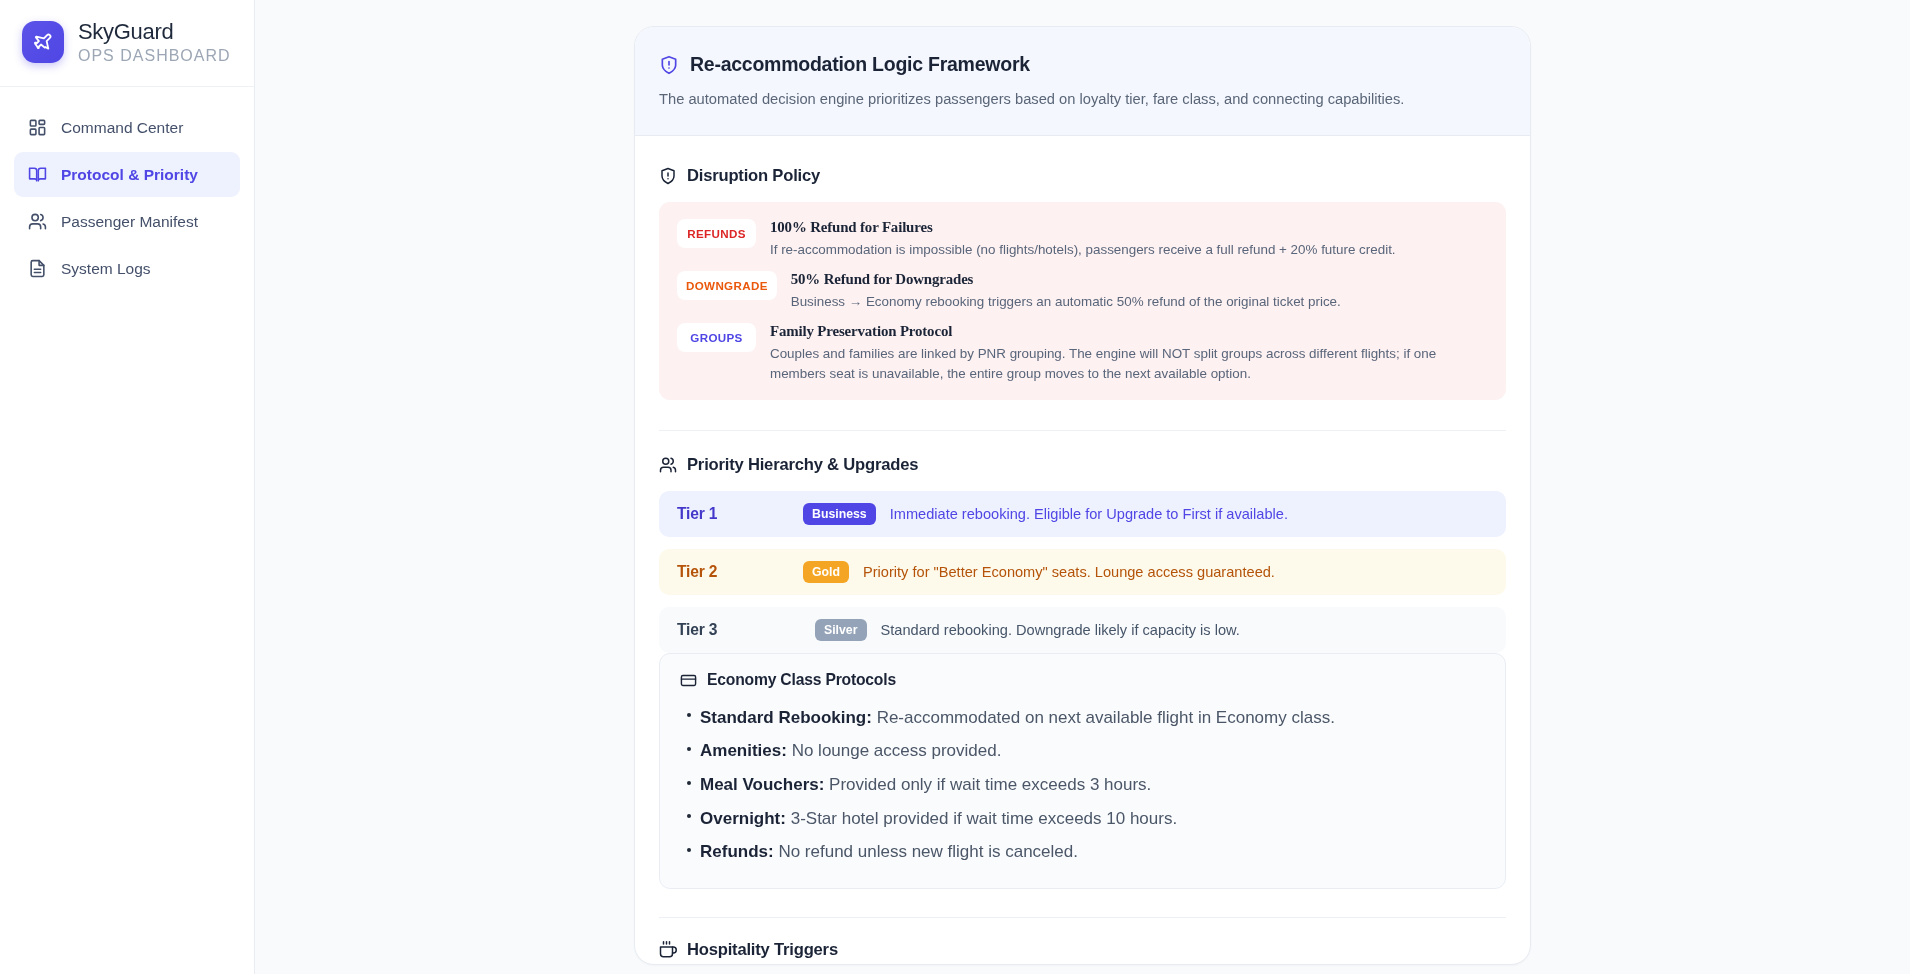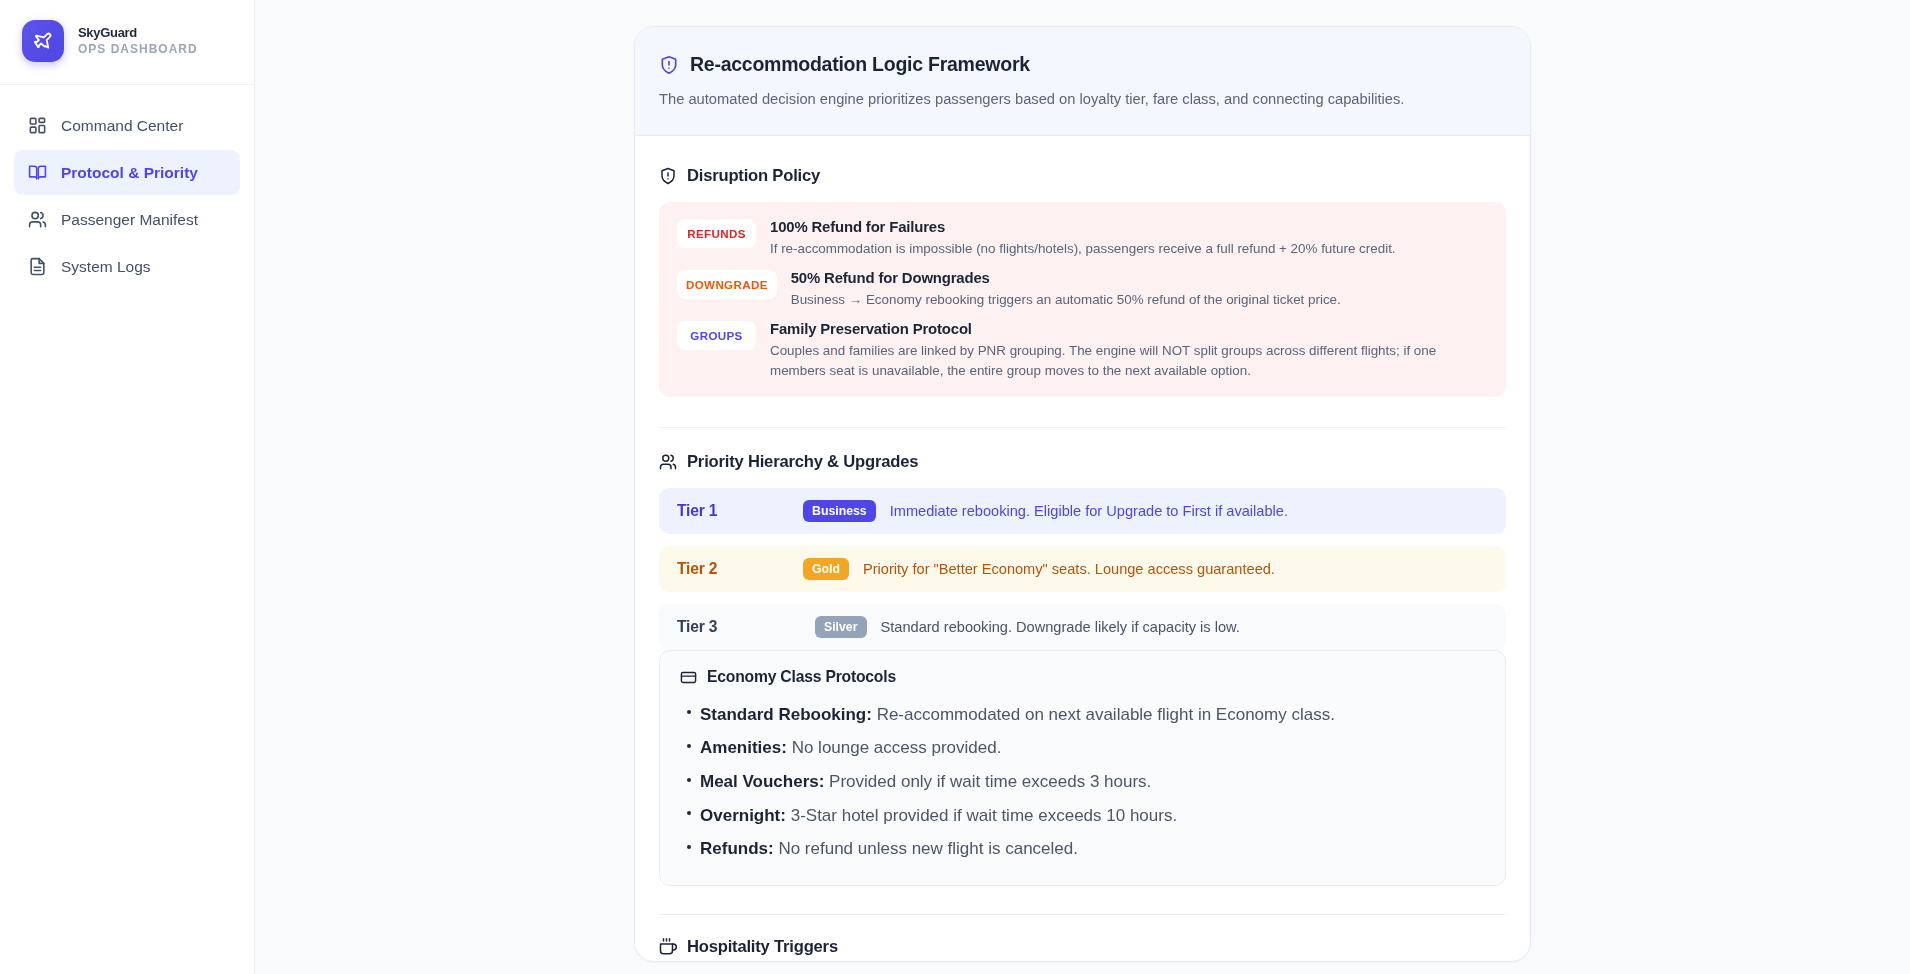--- a/index.html
+++ b/index.html
@@ -42,7 +42,7 @@
   .brand-logo svg { width: 22px; height: 22px; display:block; }
   .brand-text { display: flex; flex-direction: column; line-height: 1.08; }
   .brand-name {
-    font-size: 13px; font-weight: 700; color: #1E293B; letter-spacing: -0.3px;
+    font-size: 22px; font-weight: 400; color: #1E293B; letter-spacing: -0.3px;
   }
   .brand-sub {
     font-size: 12px; font-weight: 700; color: #9CA6B4;

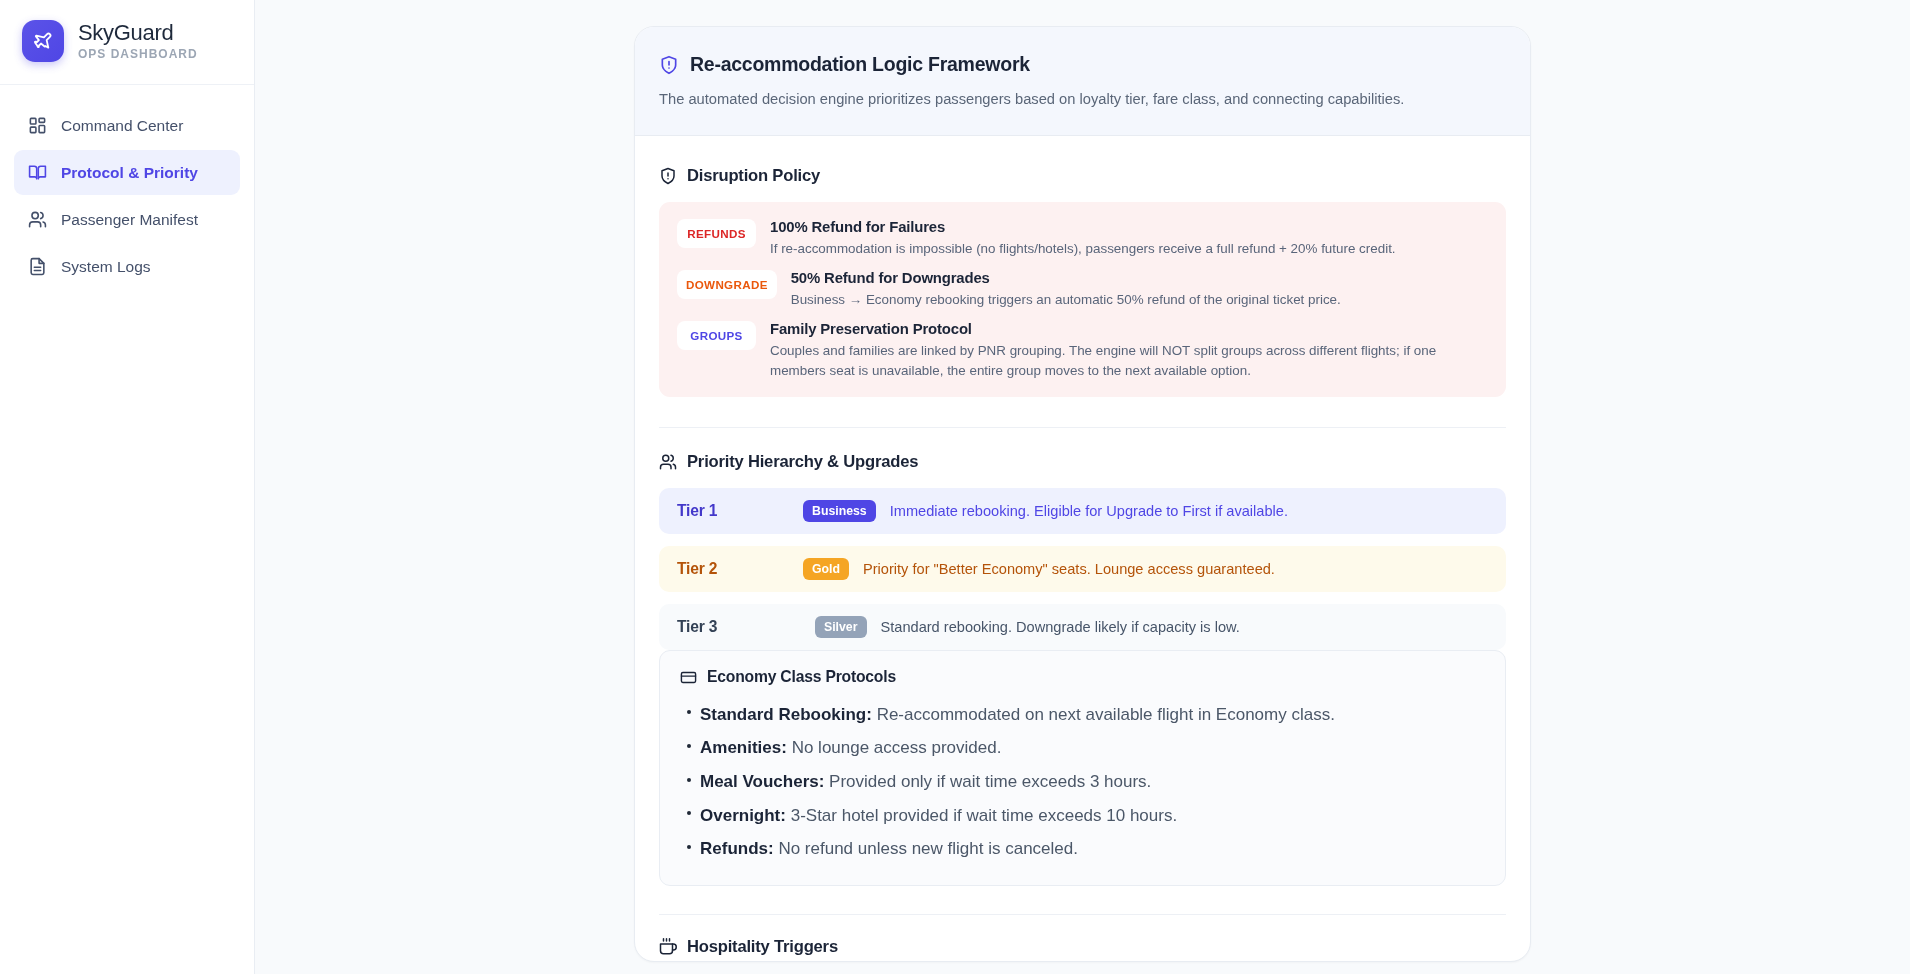--- a/index.html
+++ b/index.html
@@ -45,7 +45,7 @@
     font-size: 22px; font-weight: 400; color: #1E293B; letter-spacing: -0.3px;
   }
   .brand-sub {
-    font-size: 12px; font-weight: 700; color: #9CA6B4;
+    font-size: 16px; font-weight: 400; color: #9CA6B4;
     letter-spacing: 1.0px; margin-top: 3px;
   }
 

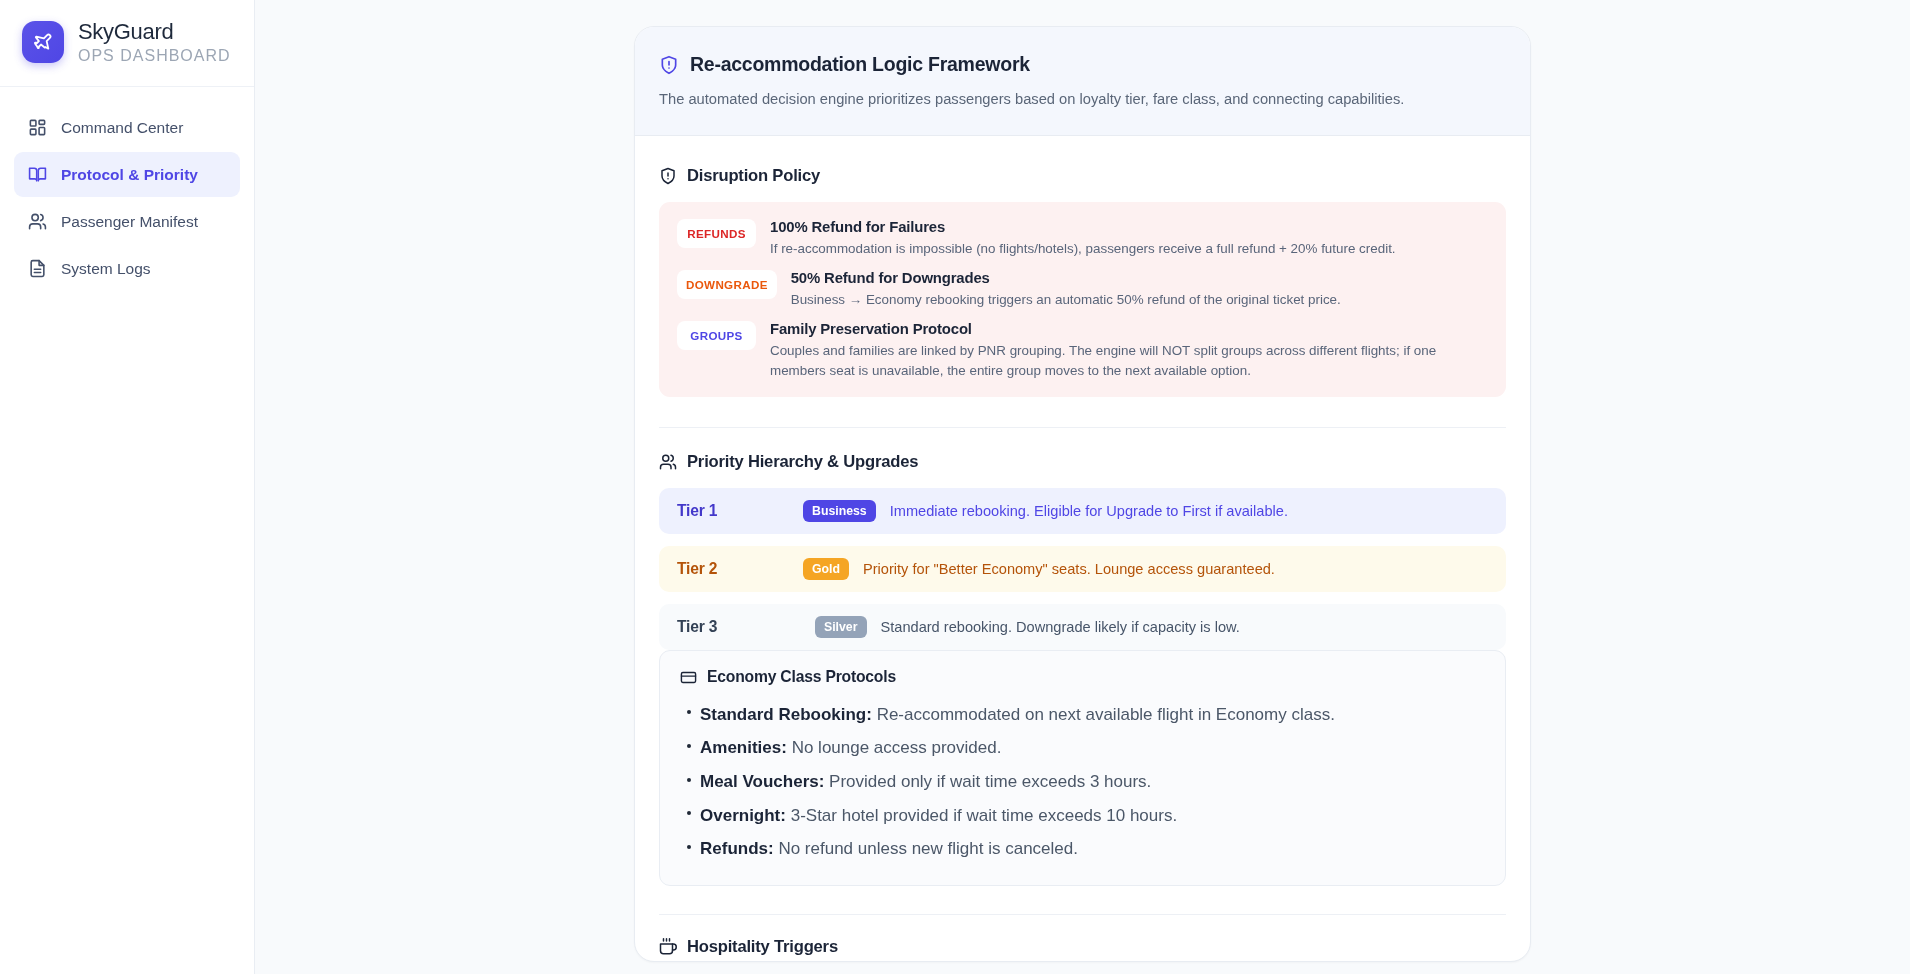--- a/index.html
+++ b/index.html
@@ -141,7 +141,7 @@
   .policy-badge.groups    { color: #4F46E5; }
   .policy-text { padding-top: 2px; }
   .policy-name {
-    font-size: 14.9px; font-weight: 700; color: #1B2437; letter-spacing: -0.15px;
+    font-size: 14.9px; font-weight: 700; color: #1B2437; letter-spacing: -0.15px; font-family: Liberation Serif, serif;
   }
   .policy-body {
     margin-top: 4px;

